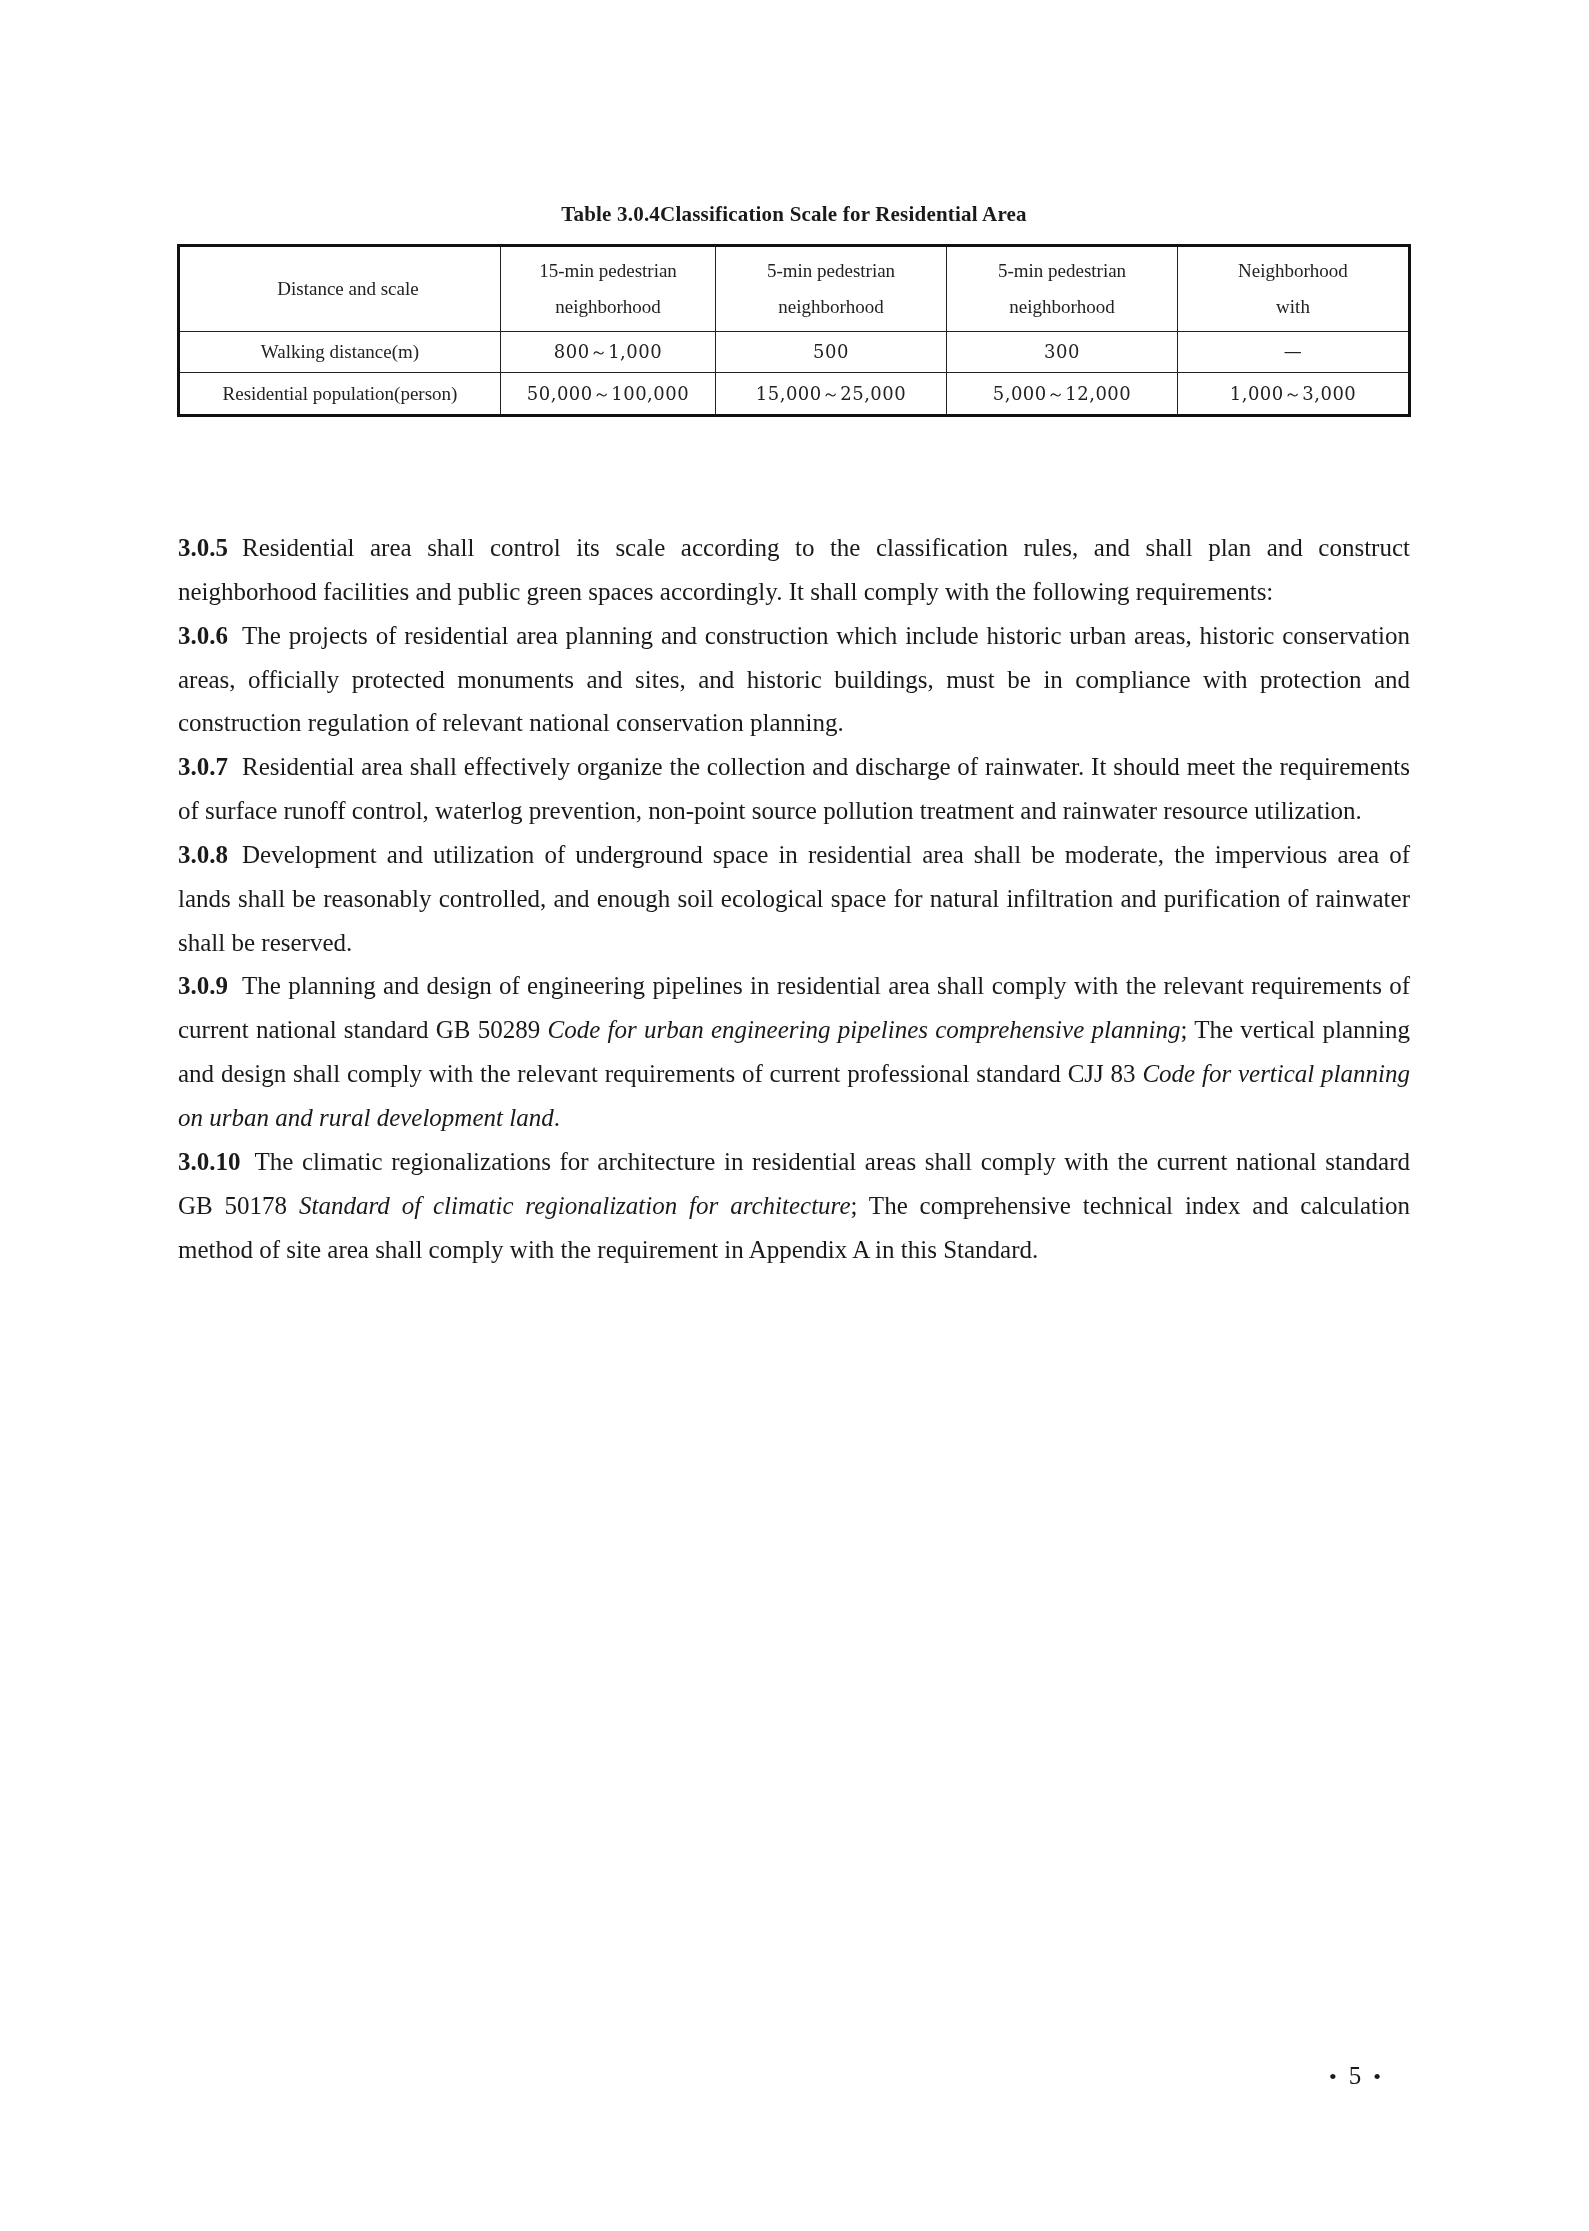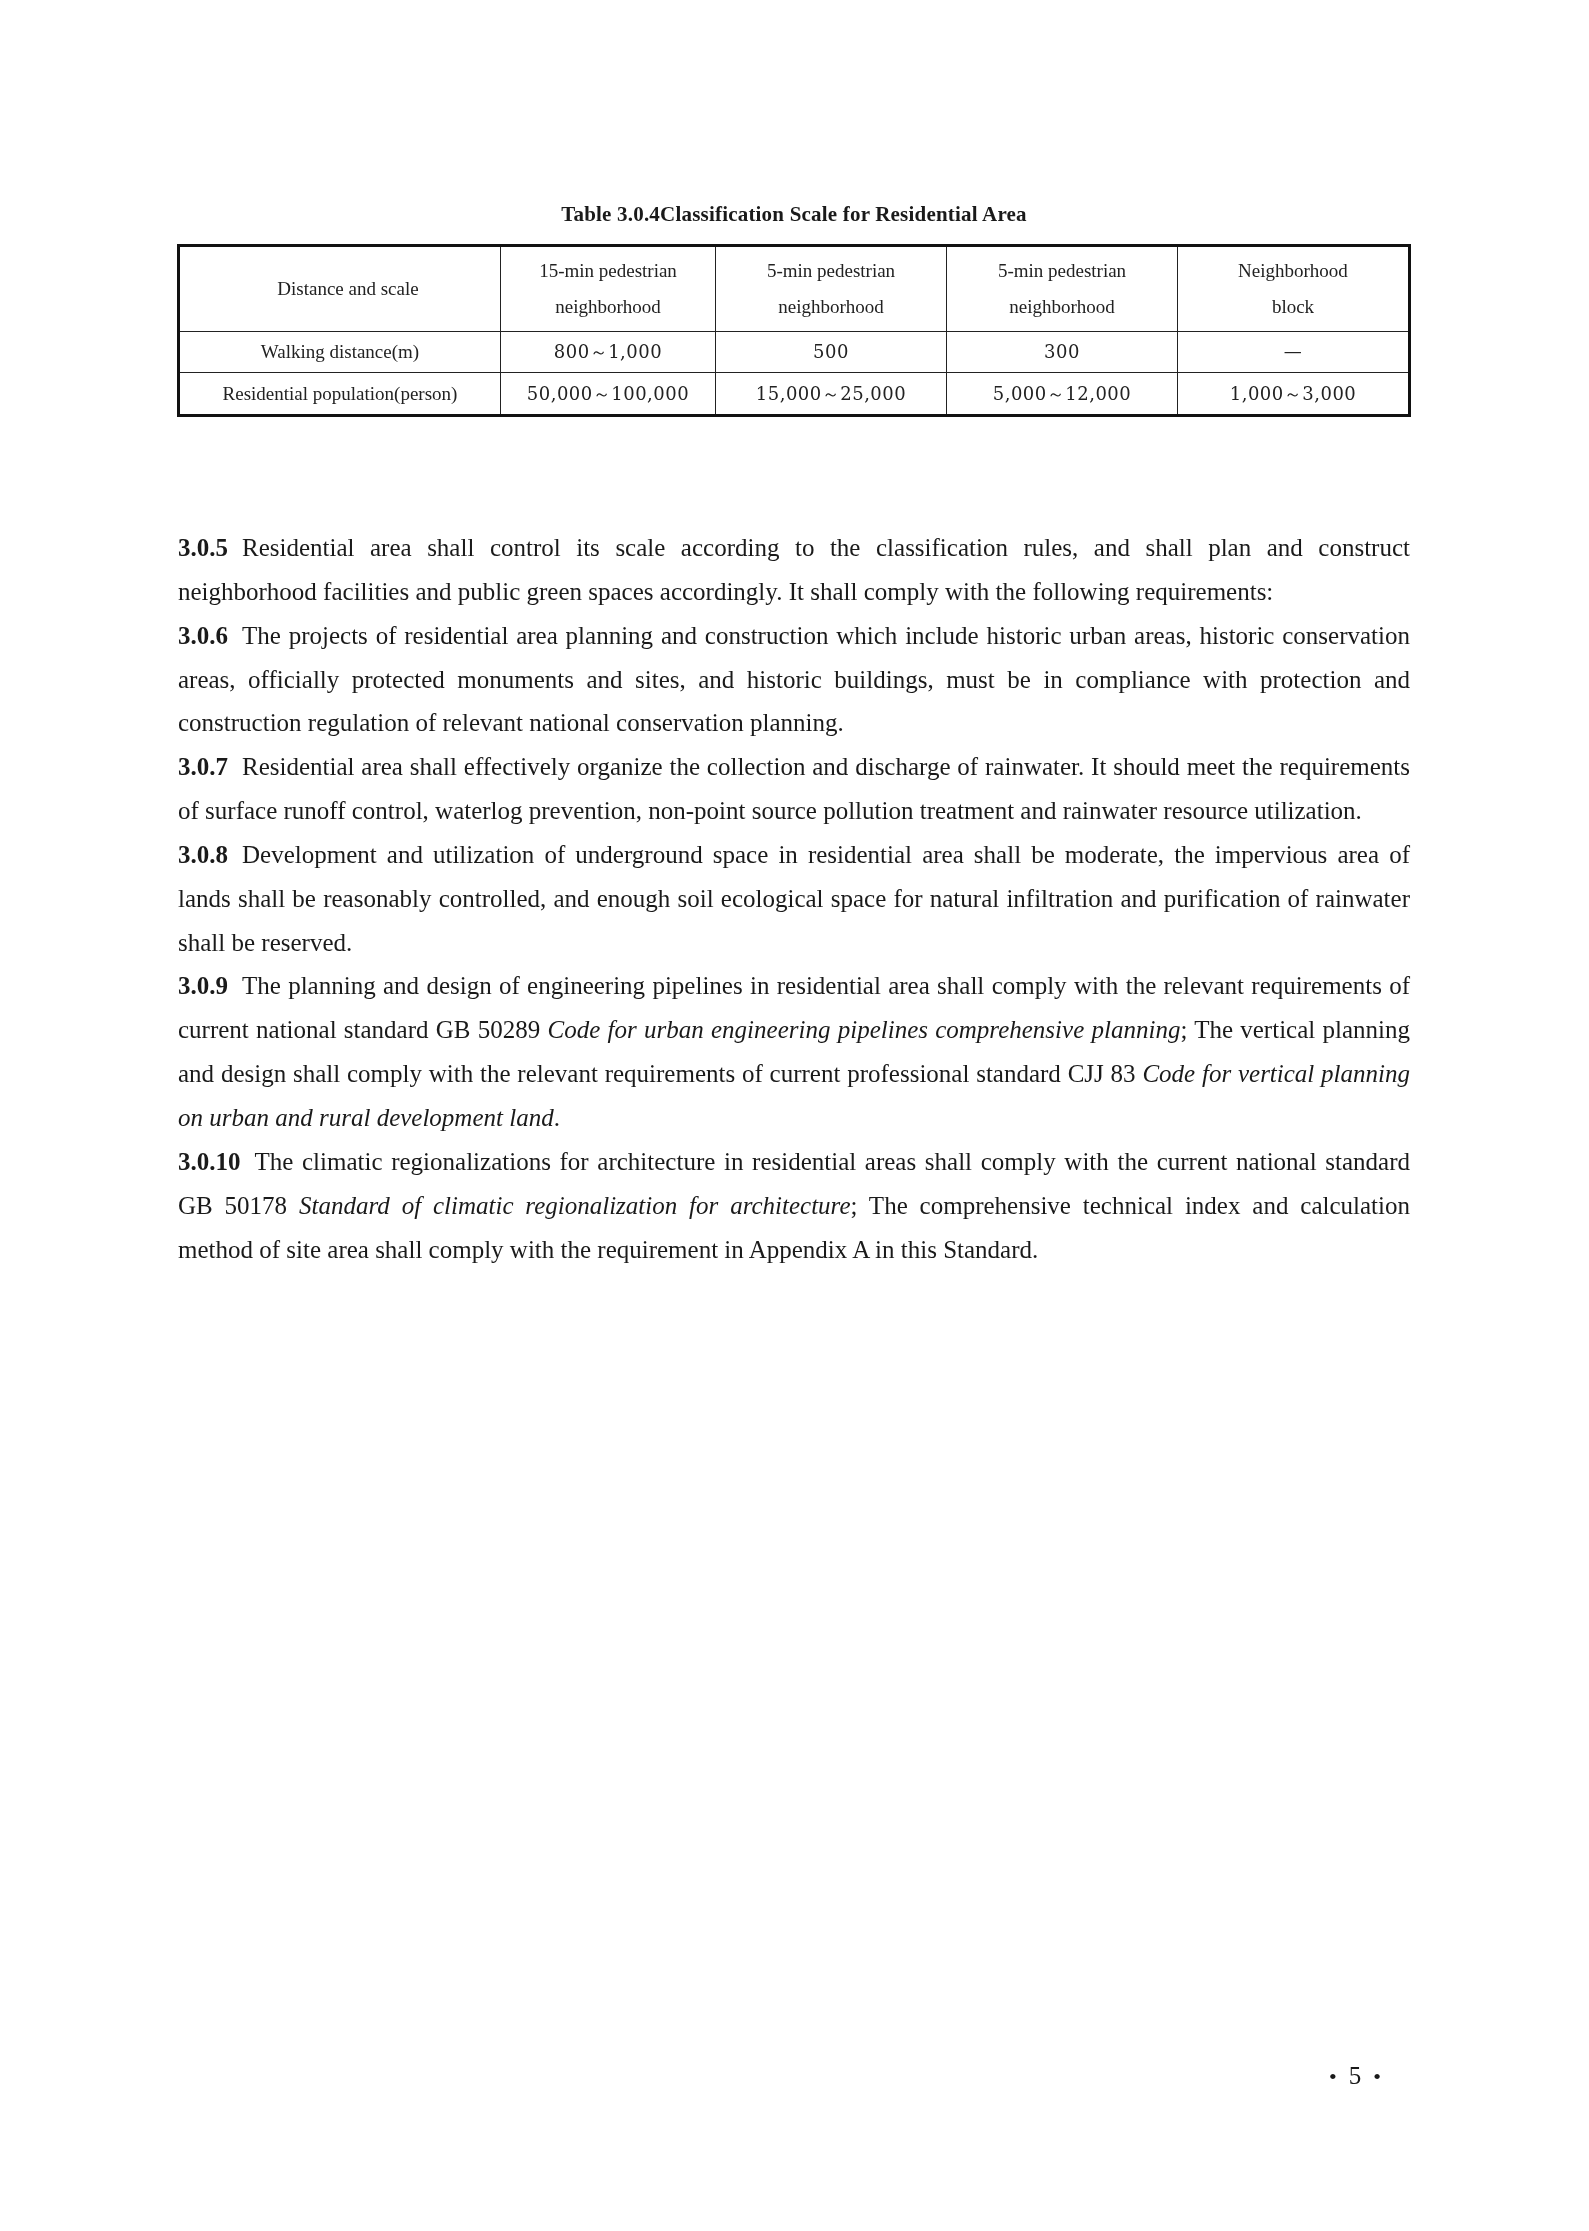--- a/index.html
+++ b/index.html
@@ -55,7 +55,7 @@
       <td class="c1"><span>15-min pedestrian</span><br><span>neighborhood</span></td>
       <td class="c2"><span>5-min pedestrian</span><br><span>neighborhood</span></td>
       <td class="c3"><span>5-min pedestrian</span><br><span>neighborhood</span></td>
-      <td class="c4"><span>Neighborhood</span><br><span>block</span></td>
+      <td class="c4"><span>Neighborhood</span><br><span>with</span></td>
     </tr>
     <tr class="r1">
       <td>Walking distance(m)</td>

